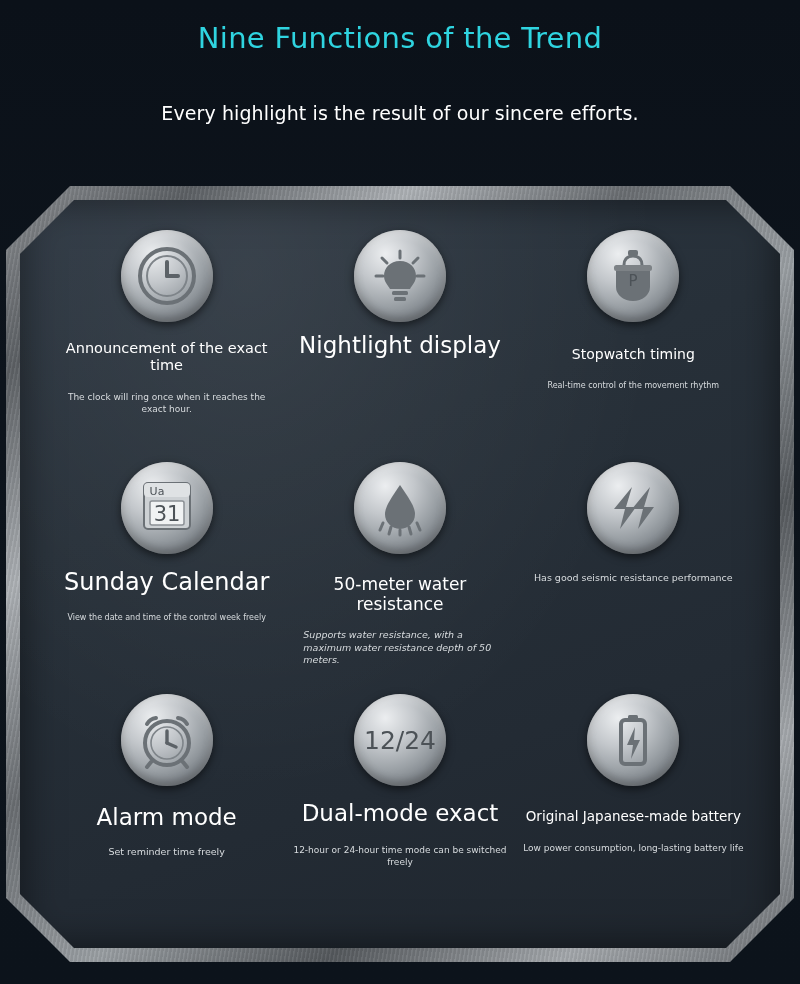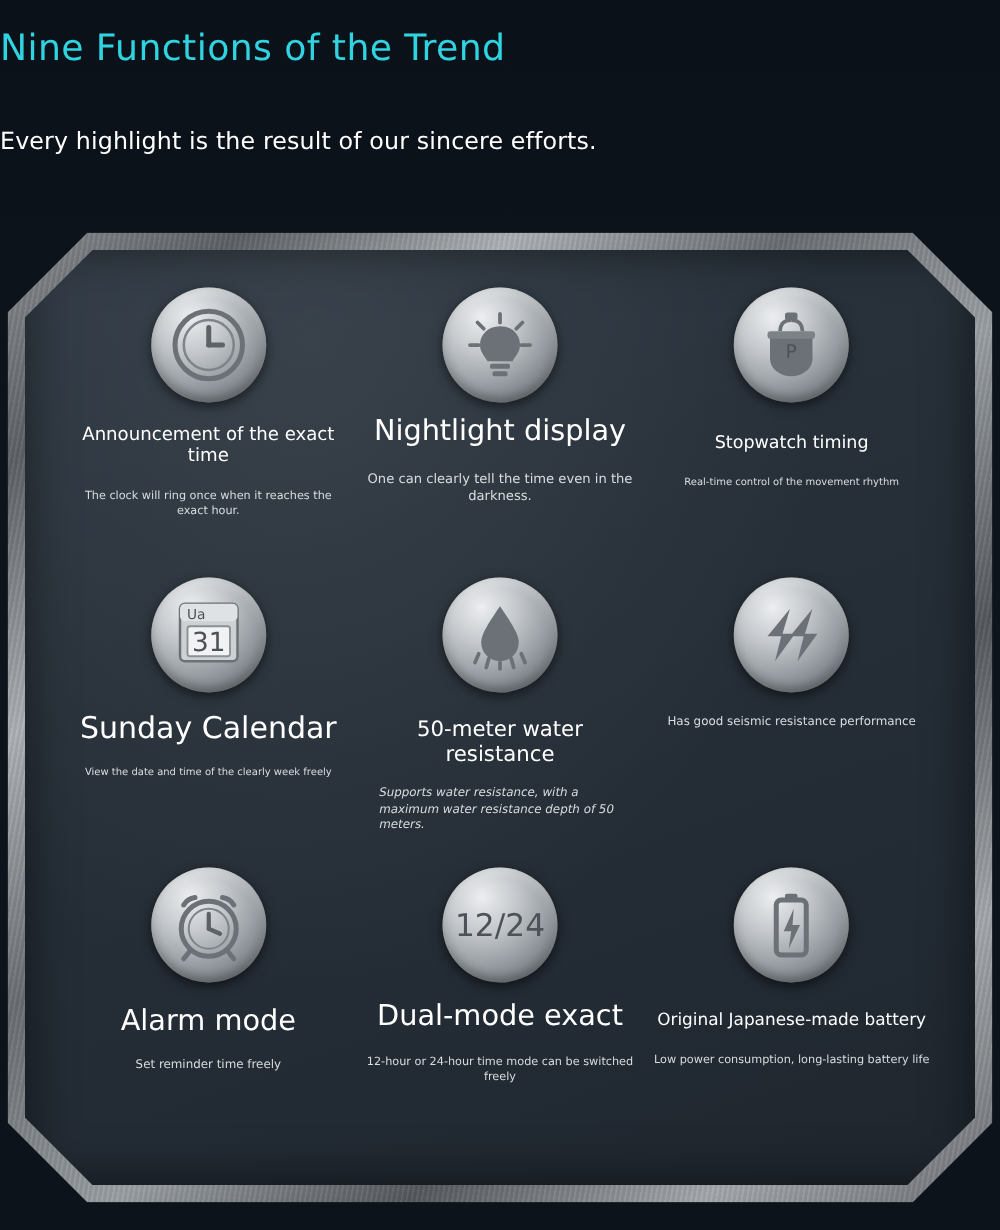--- a/index.html
+++ b/index.html
@@ -21,7 +21,7 @@
     position: absolute;
     top: 0; left: 0; right: 0;
     height: 180px;
-    text-align: left;
+    text-align: center;
   }
   .title {
     margin: 0;

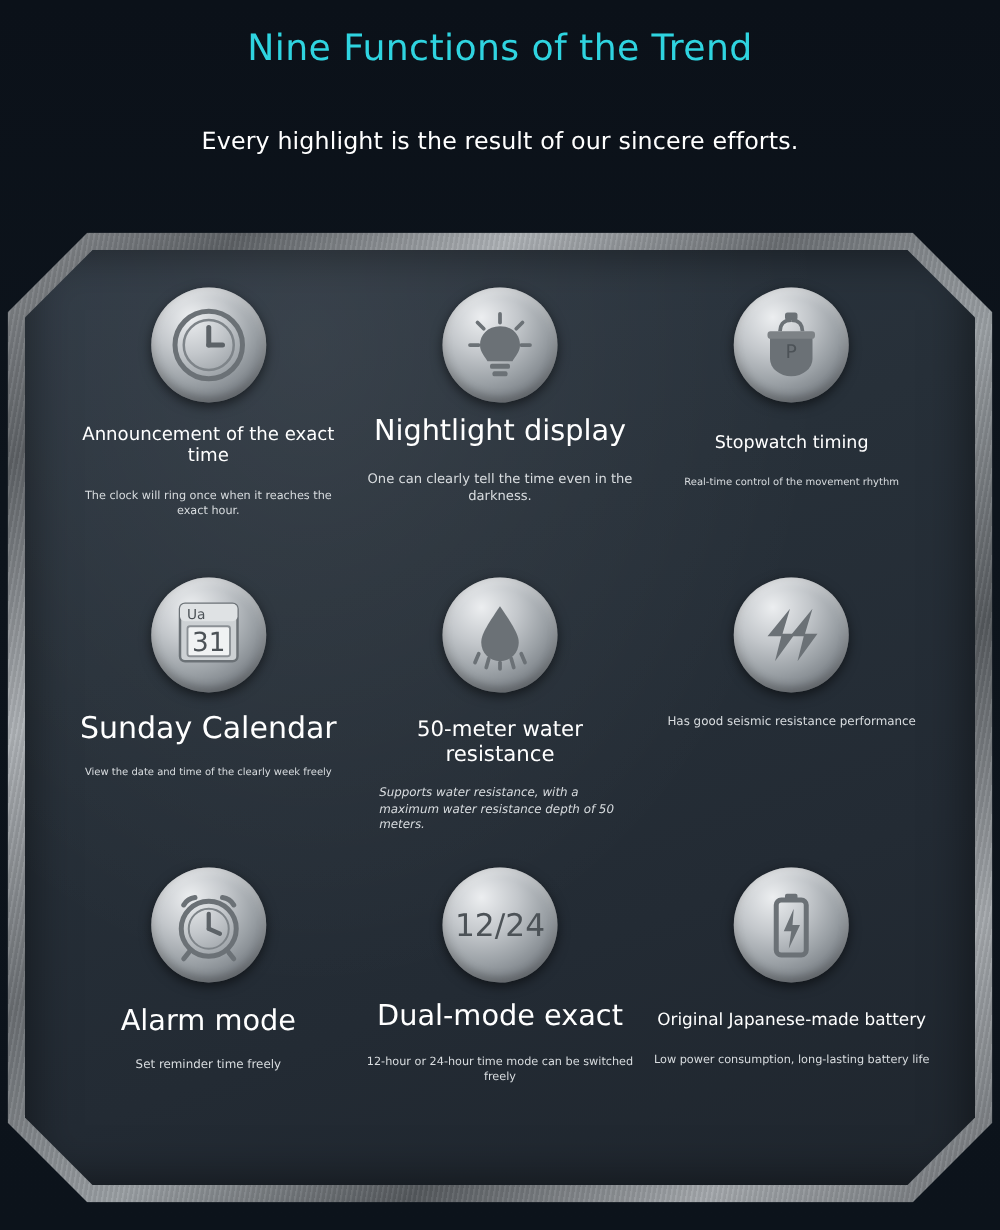--- a/index.html
+++ b/index.html
@@ -193,7 +193,6 @@
           </svg>
         </div>
         <div class="cell-title">Nightlight display</div>
-        <div class="cell-desc">One can clearly tell the time even in the darkness.</div>
       </div>
 
       <div class="cell c2">

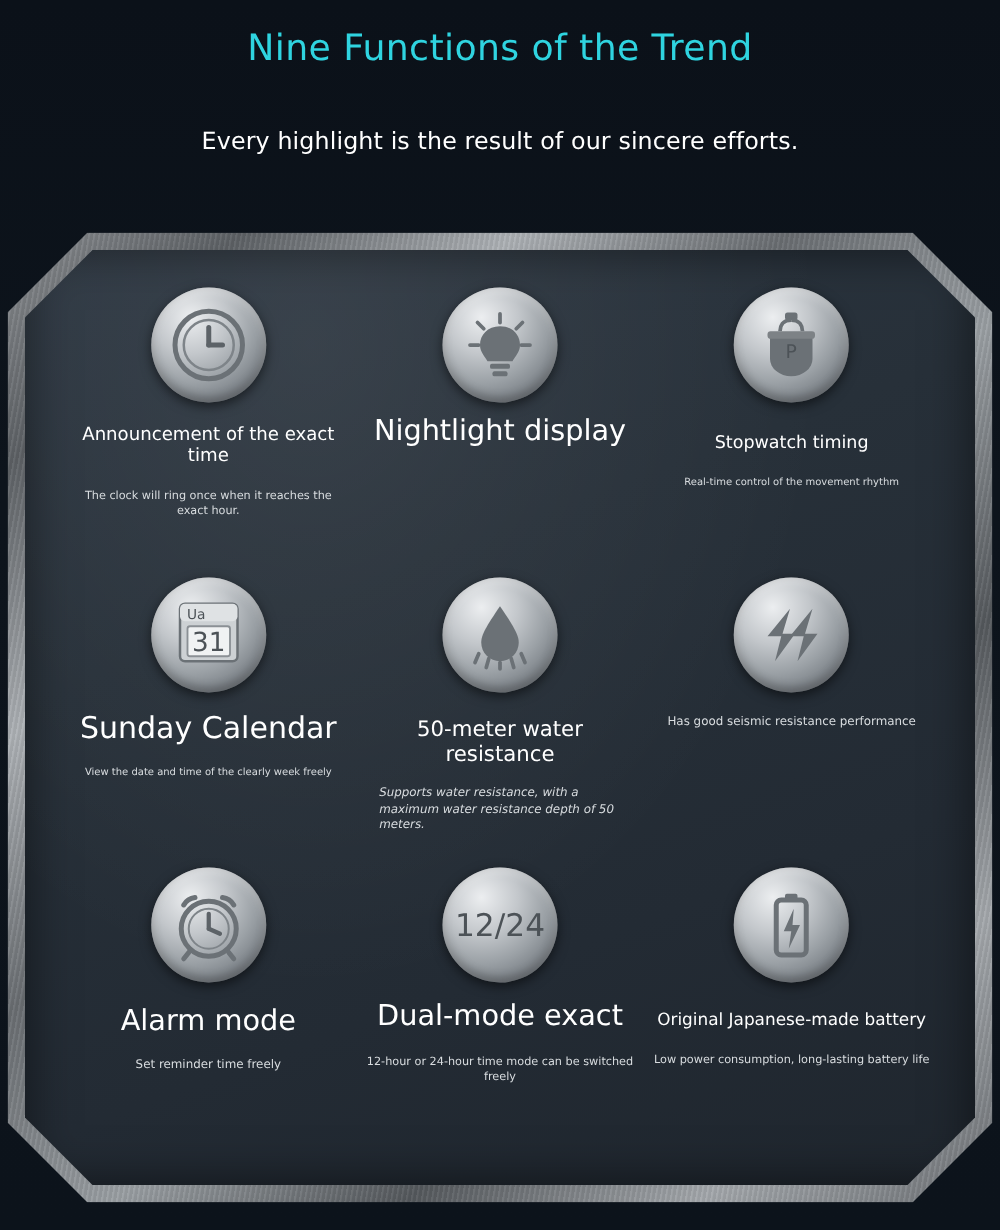--- a/index.html
+++ b/index.html
@@ -221,7 +221,7 @@
           </svg>
         </div>
         <div class="cell-title">Sunday Calendar</div>
-        <div class="cell-desc">View the date and time of the clearly week freely</div>
+        <div class="cell-desc">View the date and time of the control week freely</div>
       </div>
 
       <div class="cell c4">

